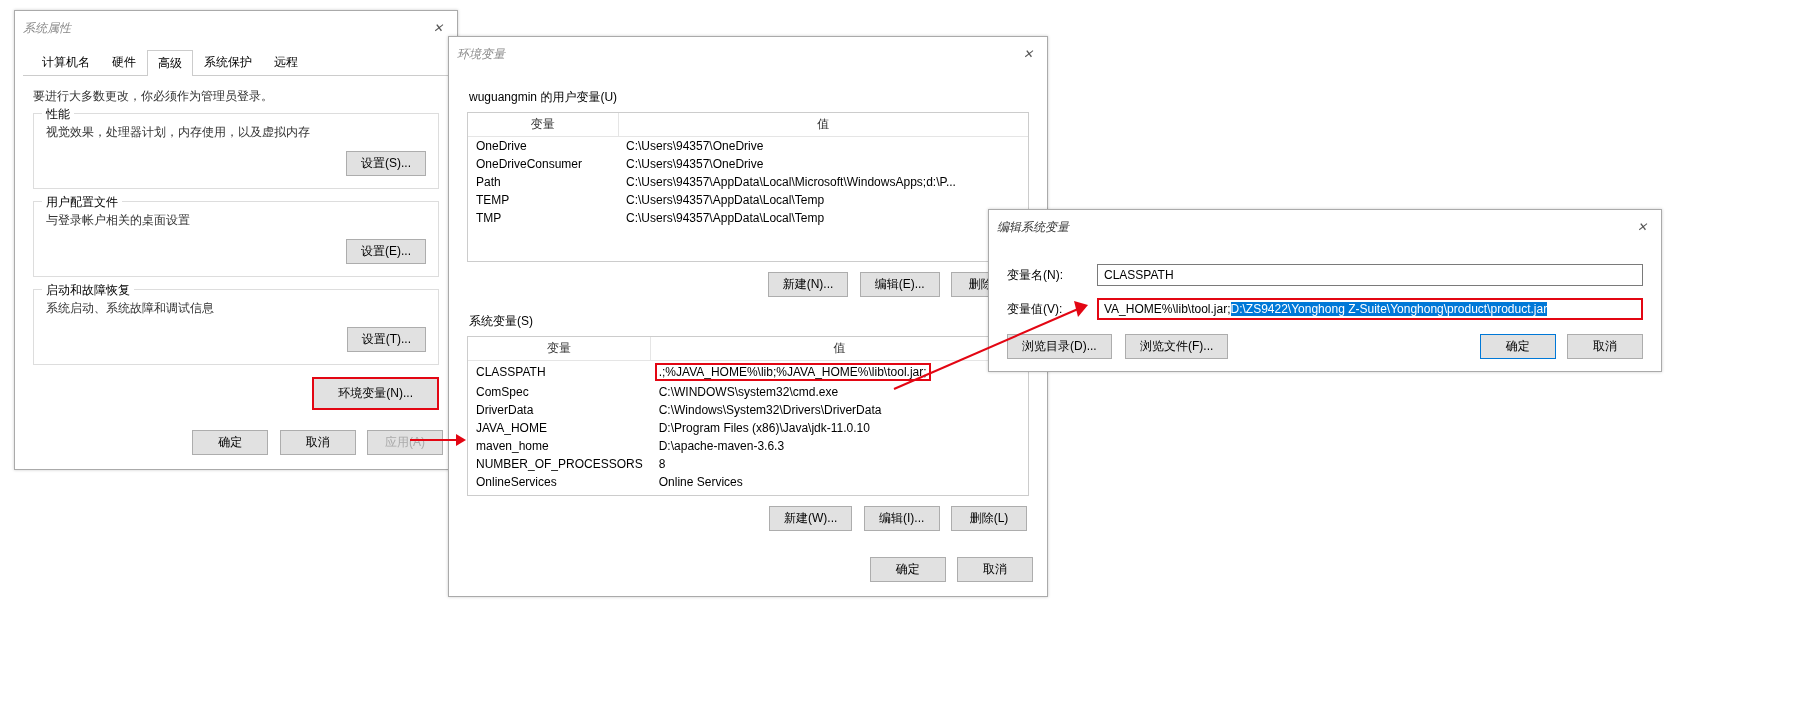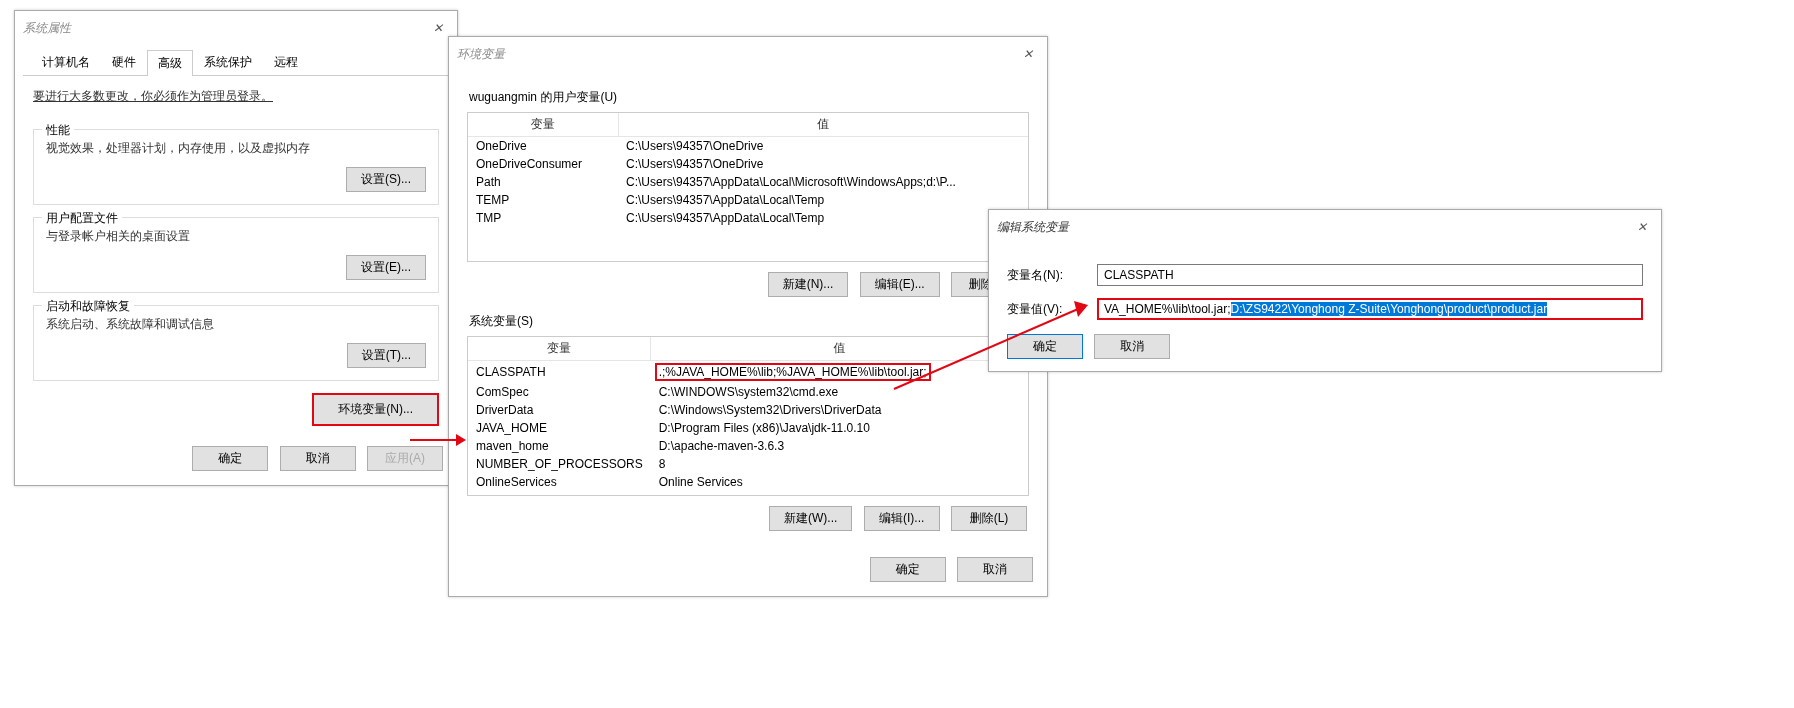--- a/index.html
+++ b/index.html
@@ -57,7 +57,7 @@
     <div class="tab">远程</div>
   </div>
   <div class="content">
-    <div class="fieldset-text" style="margin-bottom:24px;text-decoration:underline;">要进行大多数更改，你必须作为管理员登录。</div>
+    <div class="fieldset-text" style="margin-bottom:8px;">要进行大多数更改，你必须作为管理员登录。</div>
 
     <div class="fieldset">
       <div class="fieldset-legend">性能</div>

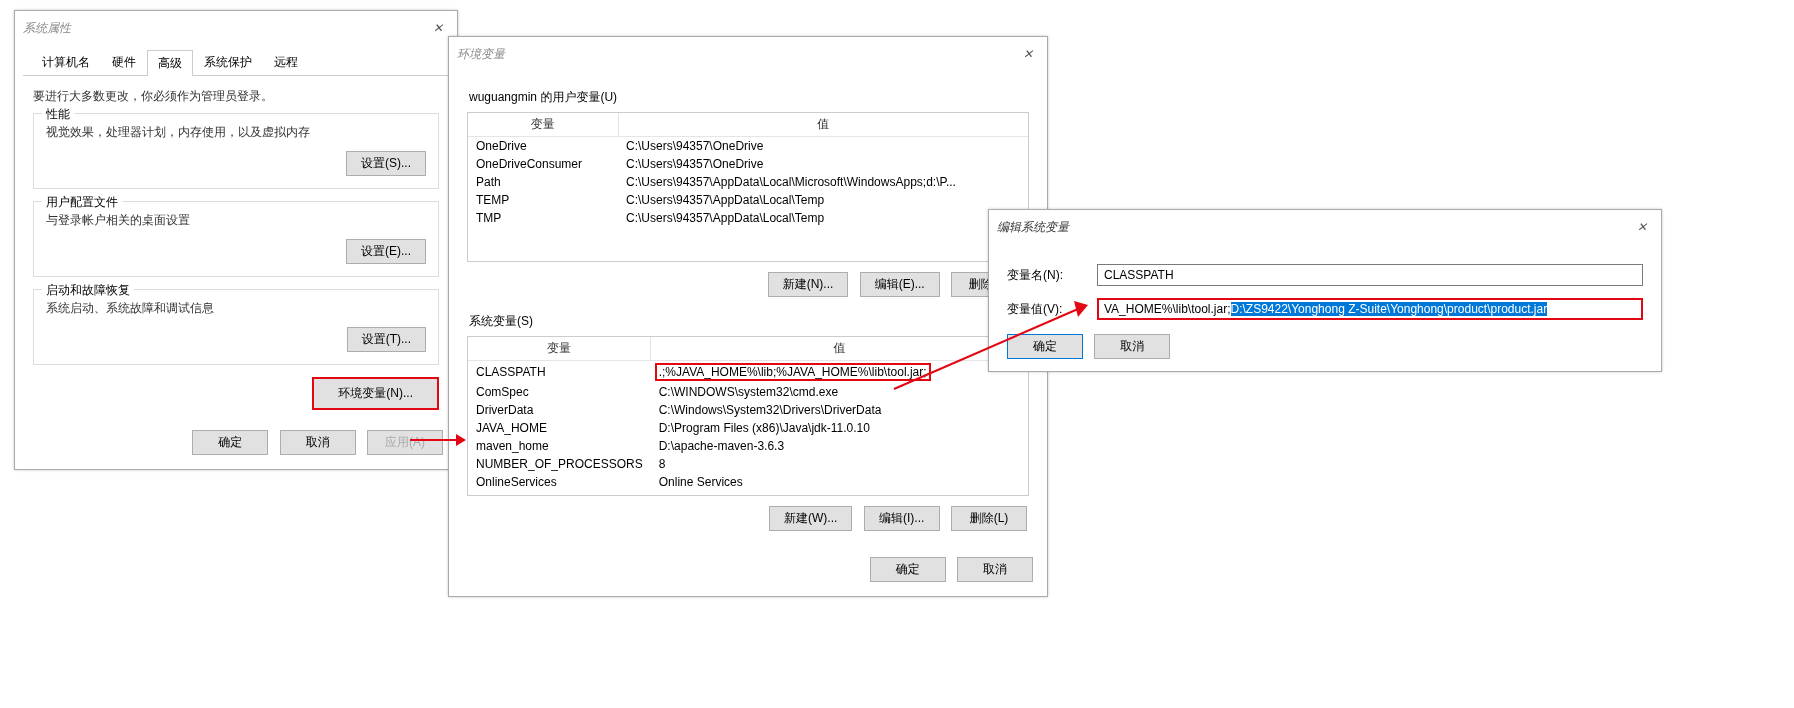--- a/index.html
+++ b/index.html
@@ -205,6 +205,10 @@
     </div>
     <div style="display:flex; justify-content:space-between; margin-top:14px;">
       <div>
+        <span class="btn" style="min-width:90px;">浏览目录(D)...</span>
+        <span class="btn" style="min-width:90px; margin-left:10px;">浏览文件(F)...</span>
+      </div>
+      <div>
         <span class="btn blue-border" style="min-width:76px;">确定</span>
         <span class="btn" style="min-width:76px; margin-left:8px;">取消</span>
       </div>

